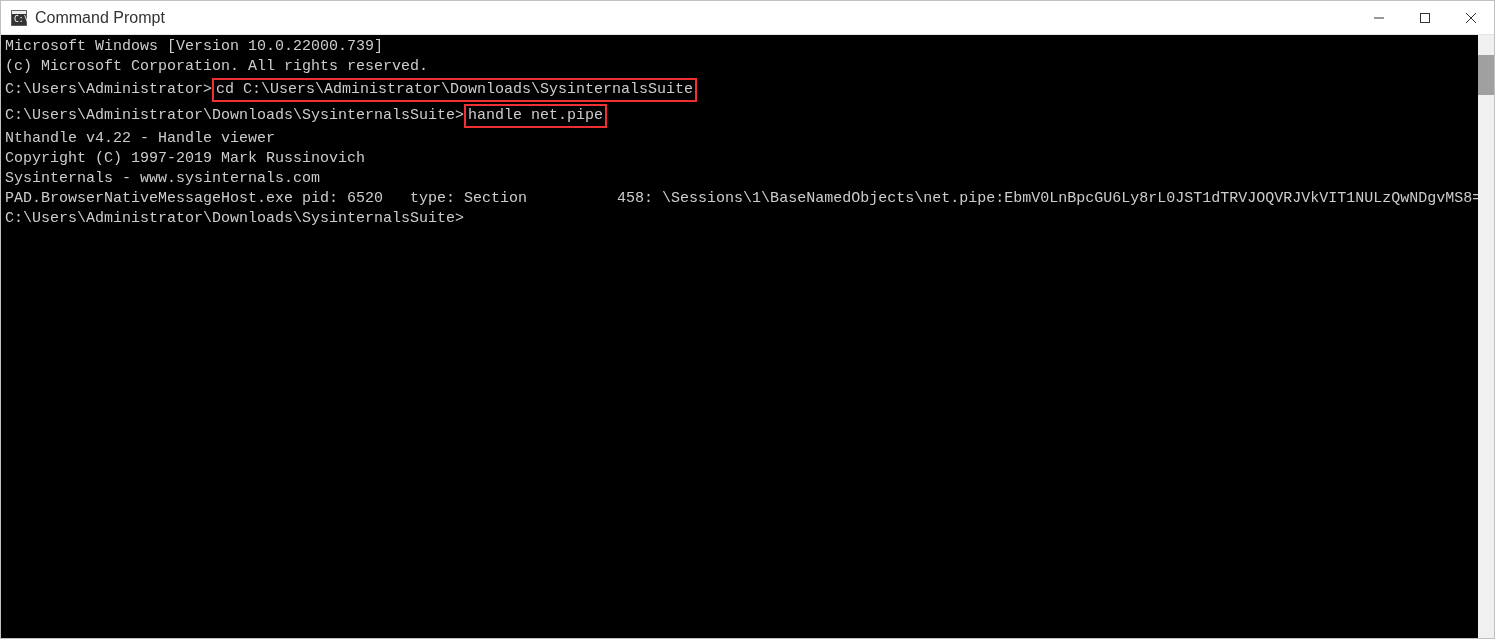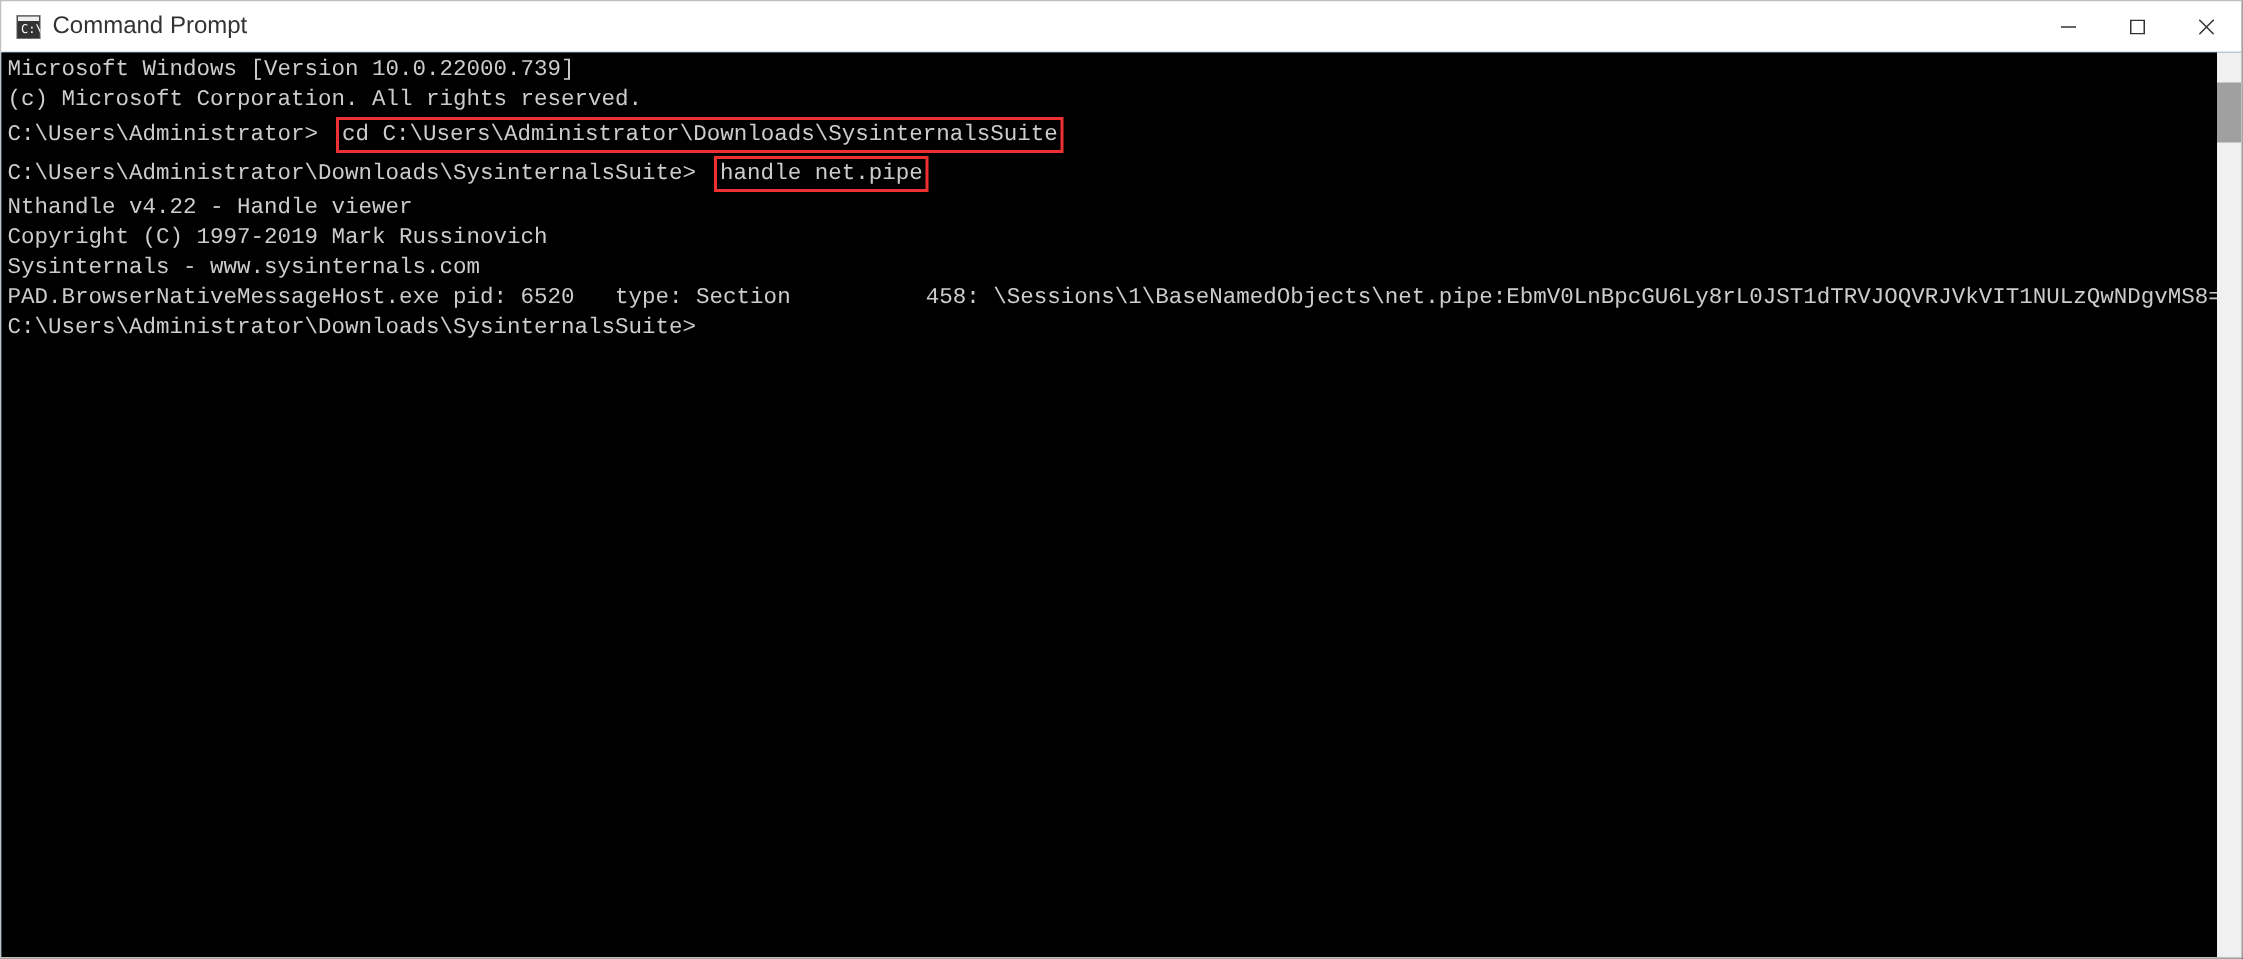--- a/index.html
+++ b/index.html
@@ -55,7 +55,7 @@
     .terminal-wrapper {
       flex: 1;
       display: flex;
-      background: #0369a1;
+      background: #3b82f6;
       position: relative;
       text-decoration: underline;
     }

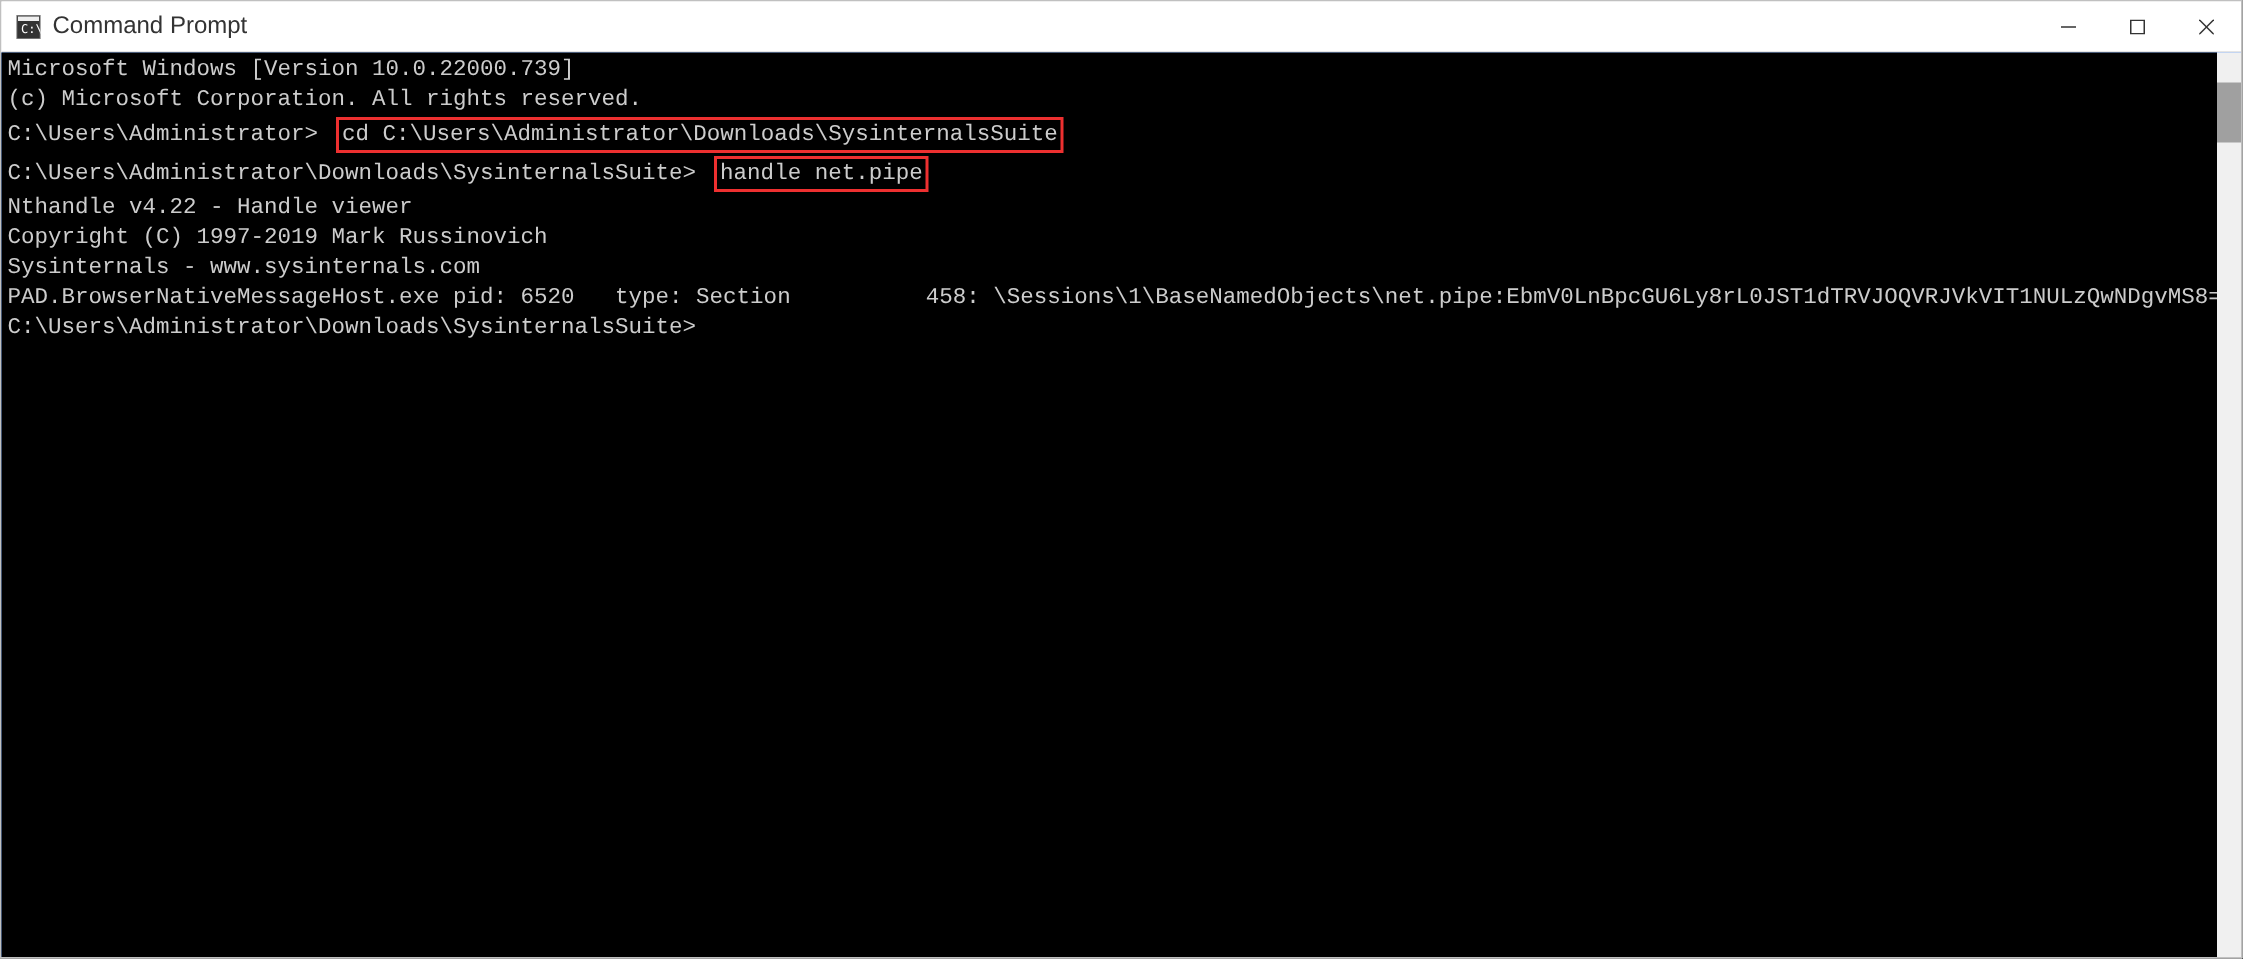--- a/index.html
+++ b/index.html
@@ -75,7 +75,7 @@
       display: inline-block;
       border: 2px solid #ee3030;
       padding: 0 2px;
-      margin: 1px 12px;
+      margin: 1px 0;
     }
     .scrollbar {
       width: 16px;

